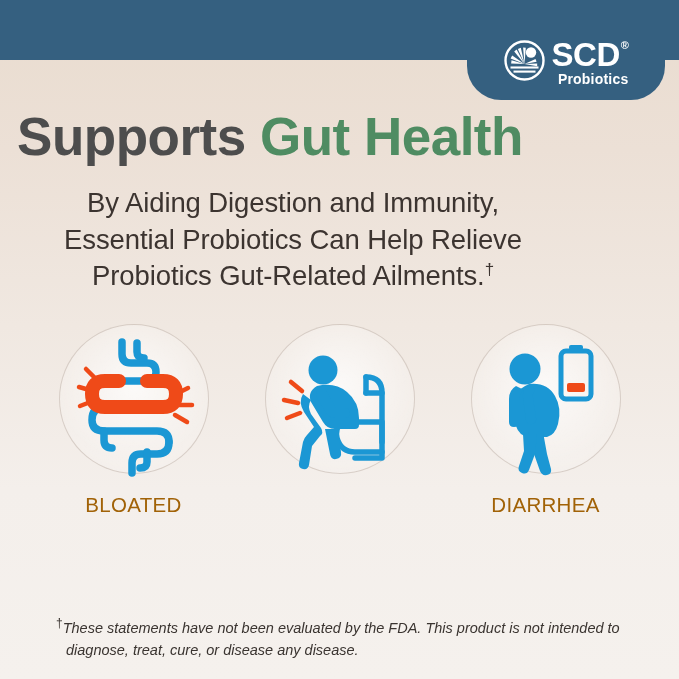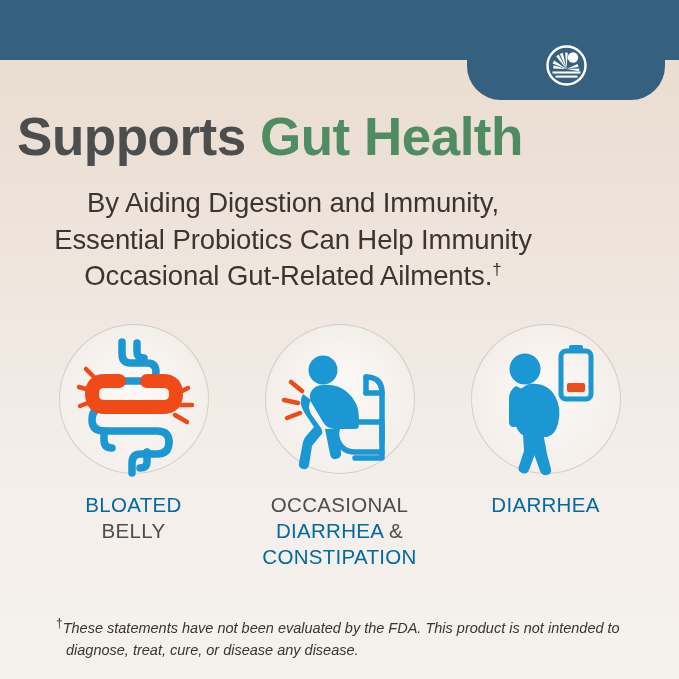--- a/index.html
+++ b/index.html
@@ -123,6 +123,13 @@
         <path d="M9.5 31.6 H31.5" stroke="#ffffff" stroke-width="2.1" fill="none"></path>
       </svg>
     </span>
+    <span class="logo-text">
+      <span class="logo-scd">
+        <span>SCD</span>
+        <span class="logo-reg">®</span>
+      </span>
+      <span class="logo-sub">Probiotics</span>
+    </span>
   </div>
 </div>
 

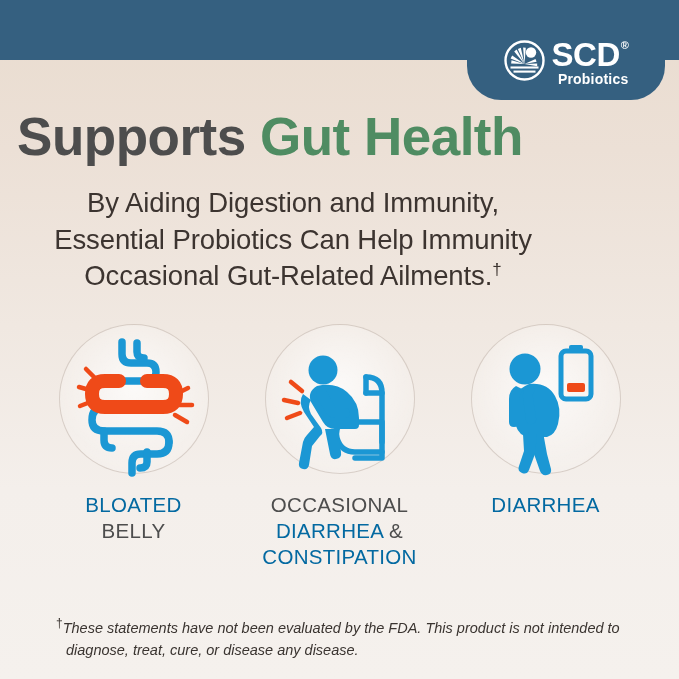--- a/index.html
+++ b/index.html
@@ -139,7 +139,7 @@
 
 <div class="subhead">
   <div>By Aiding Digestion and Immunity,</div>
-  <div>Essential Probiotics Can Help Immunity</div>
+  <div>Essential Probiotics Can Help Relieve</div>
   <div>
     <span>Occasional Gut-Related Ailments.</span><span class="dag">†</span>
   </div>

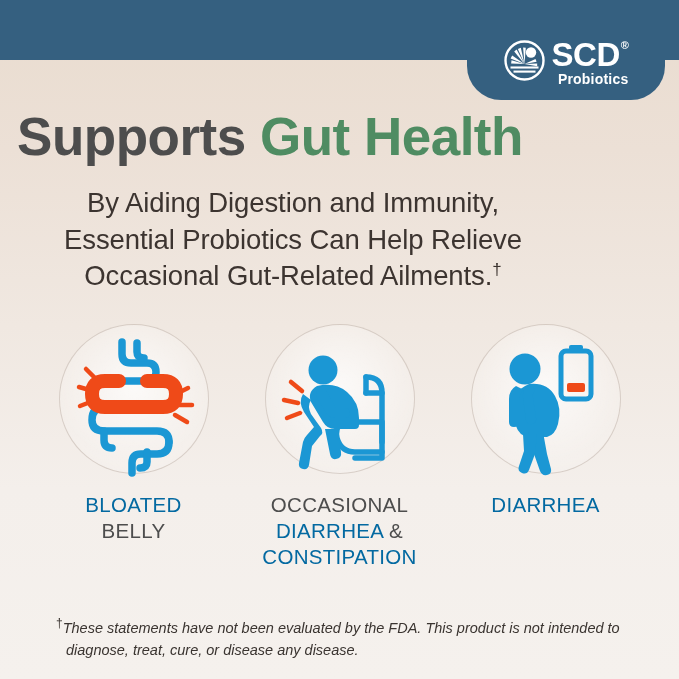--- a/index.html
+++ b/index.html
@@ -141,7 +141,7 @@
   <div>By Aiding Digestion and Immunity,</div>
   <div>Essential Probiotics Can Help Relieve</div>
   <div>
-    <span>Occasional Gut-Related Ailments.</span><span class="dag">†</span>
+    <span>Probiotics Gut-Related Ailments.</span><span class="dag">†</span>
   </div>
 </div>
 

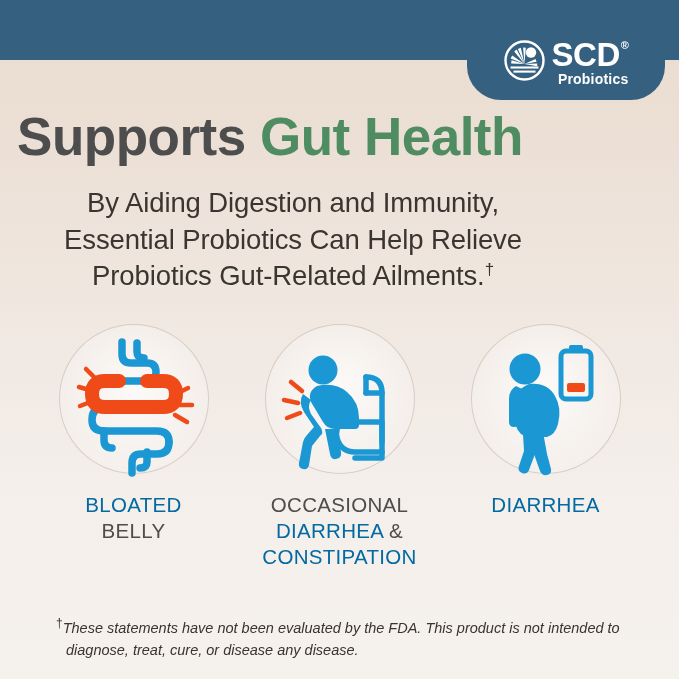--- a/index.html
+++ b/index.html
@@ -86,7 +86,7 @@
     letter-spacing:0.3px;
     font-family:"Liberation Sans", sans-serif;
   }
-  .cap .red{ color:#0369a1; }
+  .cap .red{ color:#a16207; }
   .cap .gray{ color:#4d4d4d; }
 
   

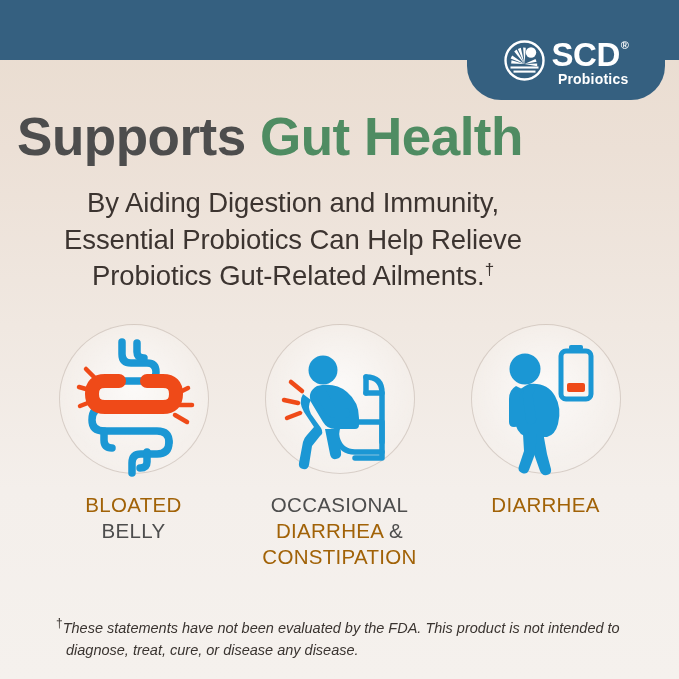--- a/index.html
+++ b/index.html
@@ -208,13 +208,6 @@
         </g>
       </svg>
     </div>
-    <div class="cap">
-      <div class="gray">OCCASIONAL</div>
-      <div>
-        <span class="red">DIARRHEA</span><span class="gray"> &amp;</span>
-      </div>
-      <div class="red">CONSTIPATION</div>
-    </div>
   </div>
 
   <div class="icon-col">

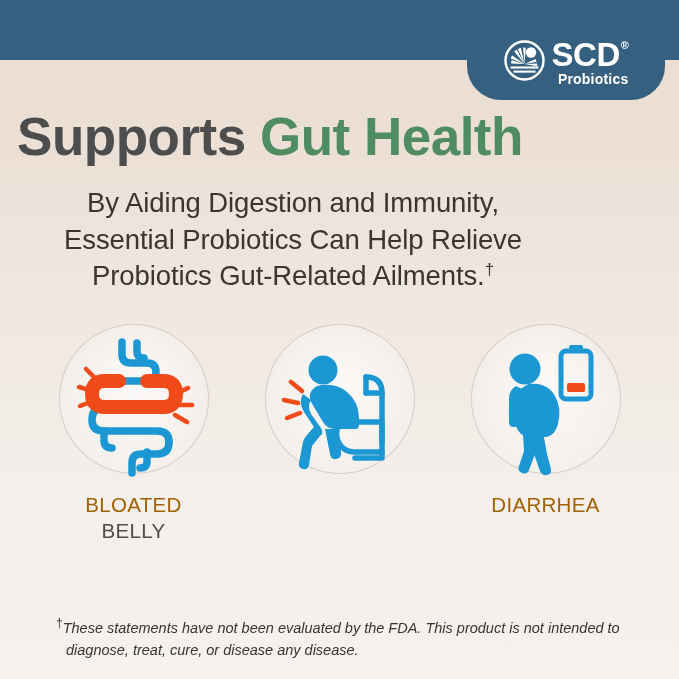--- a/index.html
+++ b/index.html
@@ -177,7 +177,6 @@
     </div>
     <div class="cap">
       <div class="red">BLOATED</div>
-      <div class="gray">BELLY</div>
     </div>
   </div>
 

